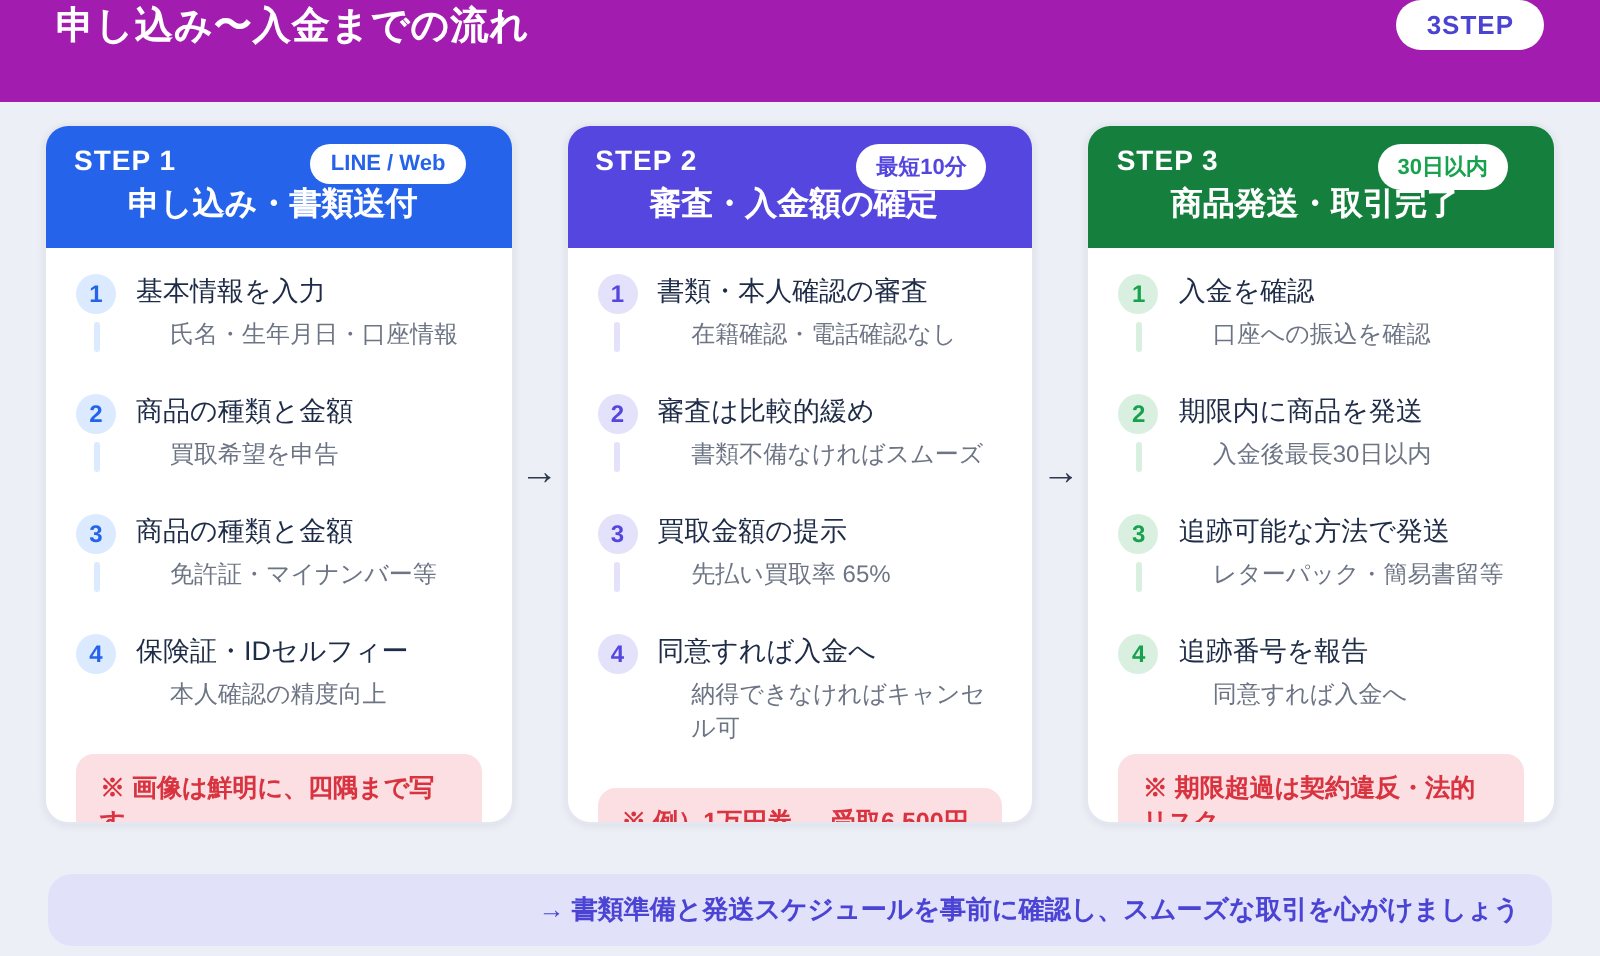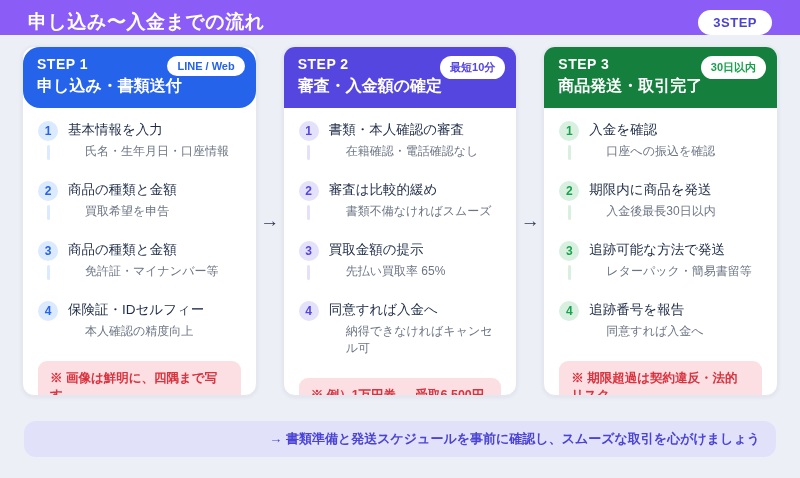--- a/index.html
+++ b/index.html
@@ -12,8 +12,8 @@
   }
   
   .topbar {
-    height:35px; background:#8b5cf6;
-    display:flex; align-items:flex-end; justify-content:space-between;
+    height:51px; background:#a21caf;
+    display:flex; align-items:flex-start; justify-content:space-between;
     padding:0 28px;
   }
   .topbar-title {

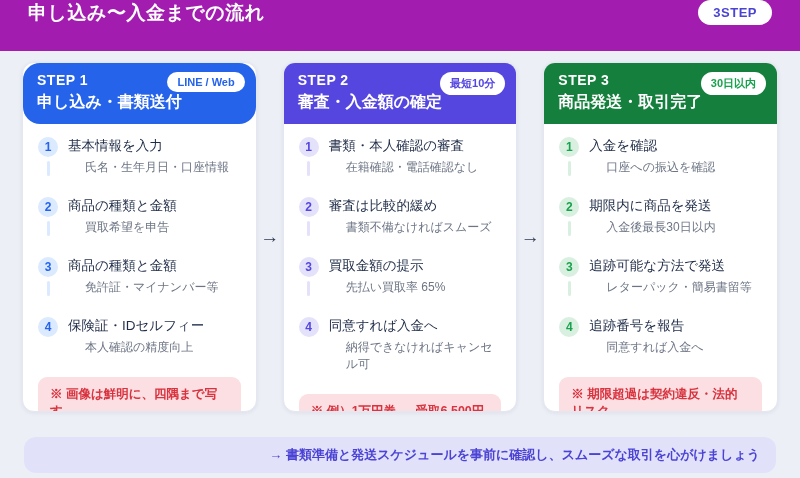--- a/index.html
+++ b/index.html
@@ -69,7 +69,7 @@
     padding:9px 12px; border-radius:9px;
   }
   
-  .c-blue  .card-header { background:#2563eb;border-radius:17px; }
+  .c-blue  .card-header { background:#2563eb; }
   .c-blue  .header-badge { color:#2563eb; }
   .c-blue  .num { background:#dbeafe; color:#2563eb; }
   .c-blue  .connector { background:#dbeafe; }

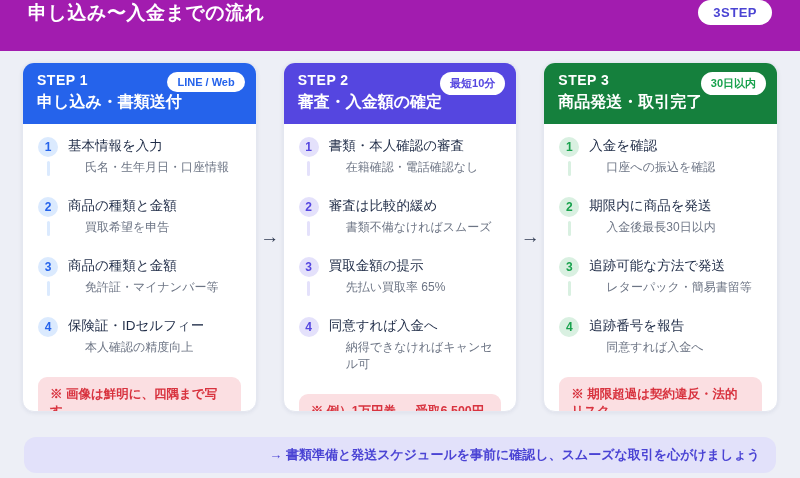--- a/index.html
+++ b/index.html
@@ -43,7 +43,7 @@
   .step-label { font-size:14px; font-weight:bold; letter-spacing:.5px; }
   .card-title { font-size:16px; font-weight:bold; margin-top:4px; }
   .header-badge {
-    position:absolute; top:9px; right:11px;
+    position:absolute; top:9px; right:23px;
     background:#ffffff; border-radius:999px;
     font-size:11px; font-weight:bold; padding:4px 10px;
   }

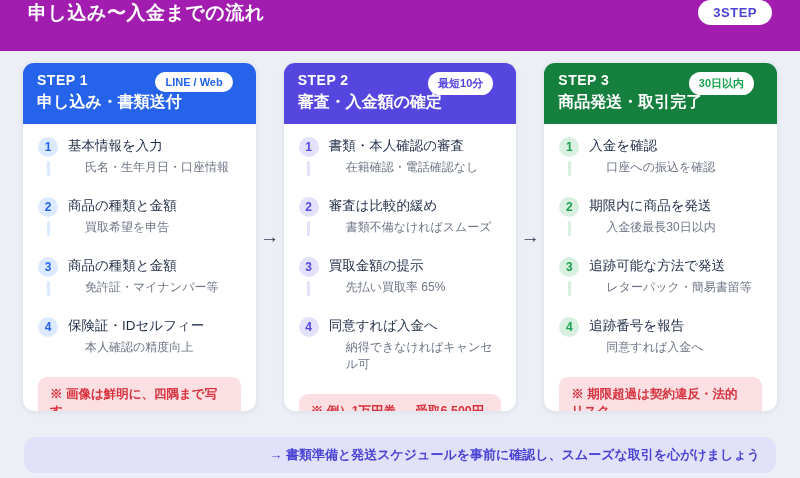--- a/index.html
+++ b/index.html
@@ -41,7 +41,7 @@
   }
   .card-header { position:relative; color:#ffffff; padding:9px 14px 11px 14px; }
   .step-label { font-size:14px; font-weight:bold; letter-spacing:.5px; }
-  .card-title { font-size:16px; font-weight:bold; margin-top:4px; }
+  .card-title { font-size:16px; font-weight:bold; margin-top:4px;margin-left:27px; }
   .header-badge {
     position:absolute; top:9px; right:23px;
     background:#ffffff; border-radius:999px;

